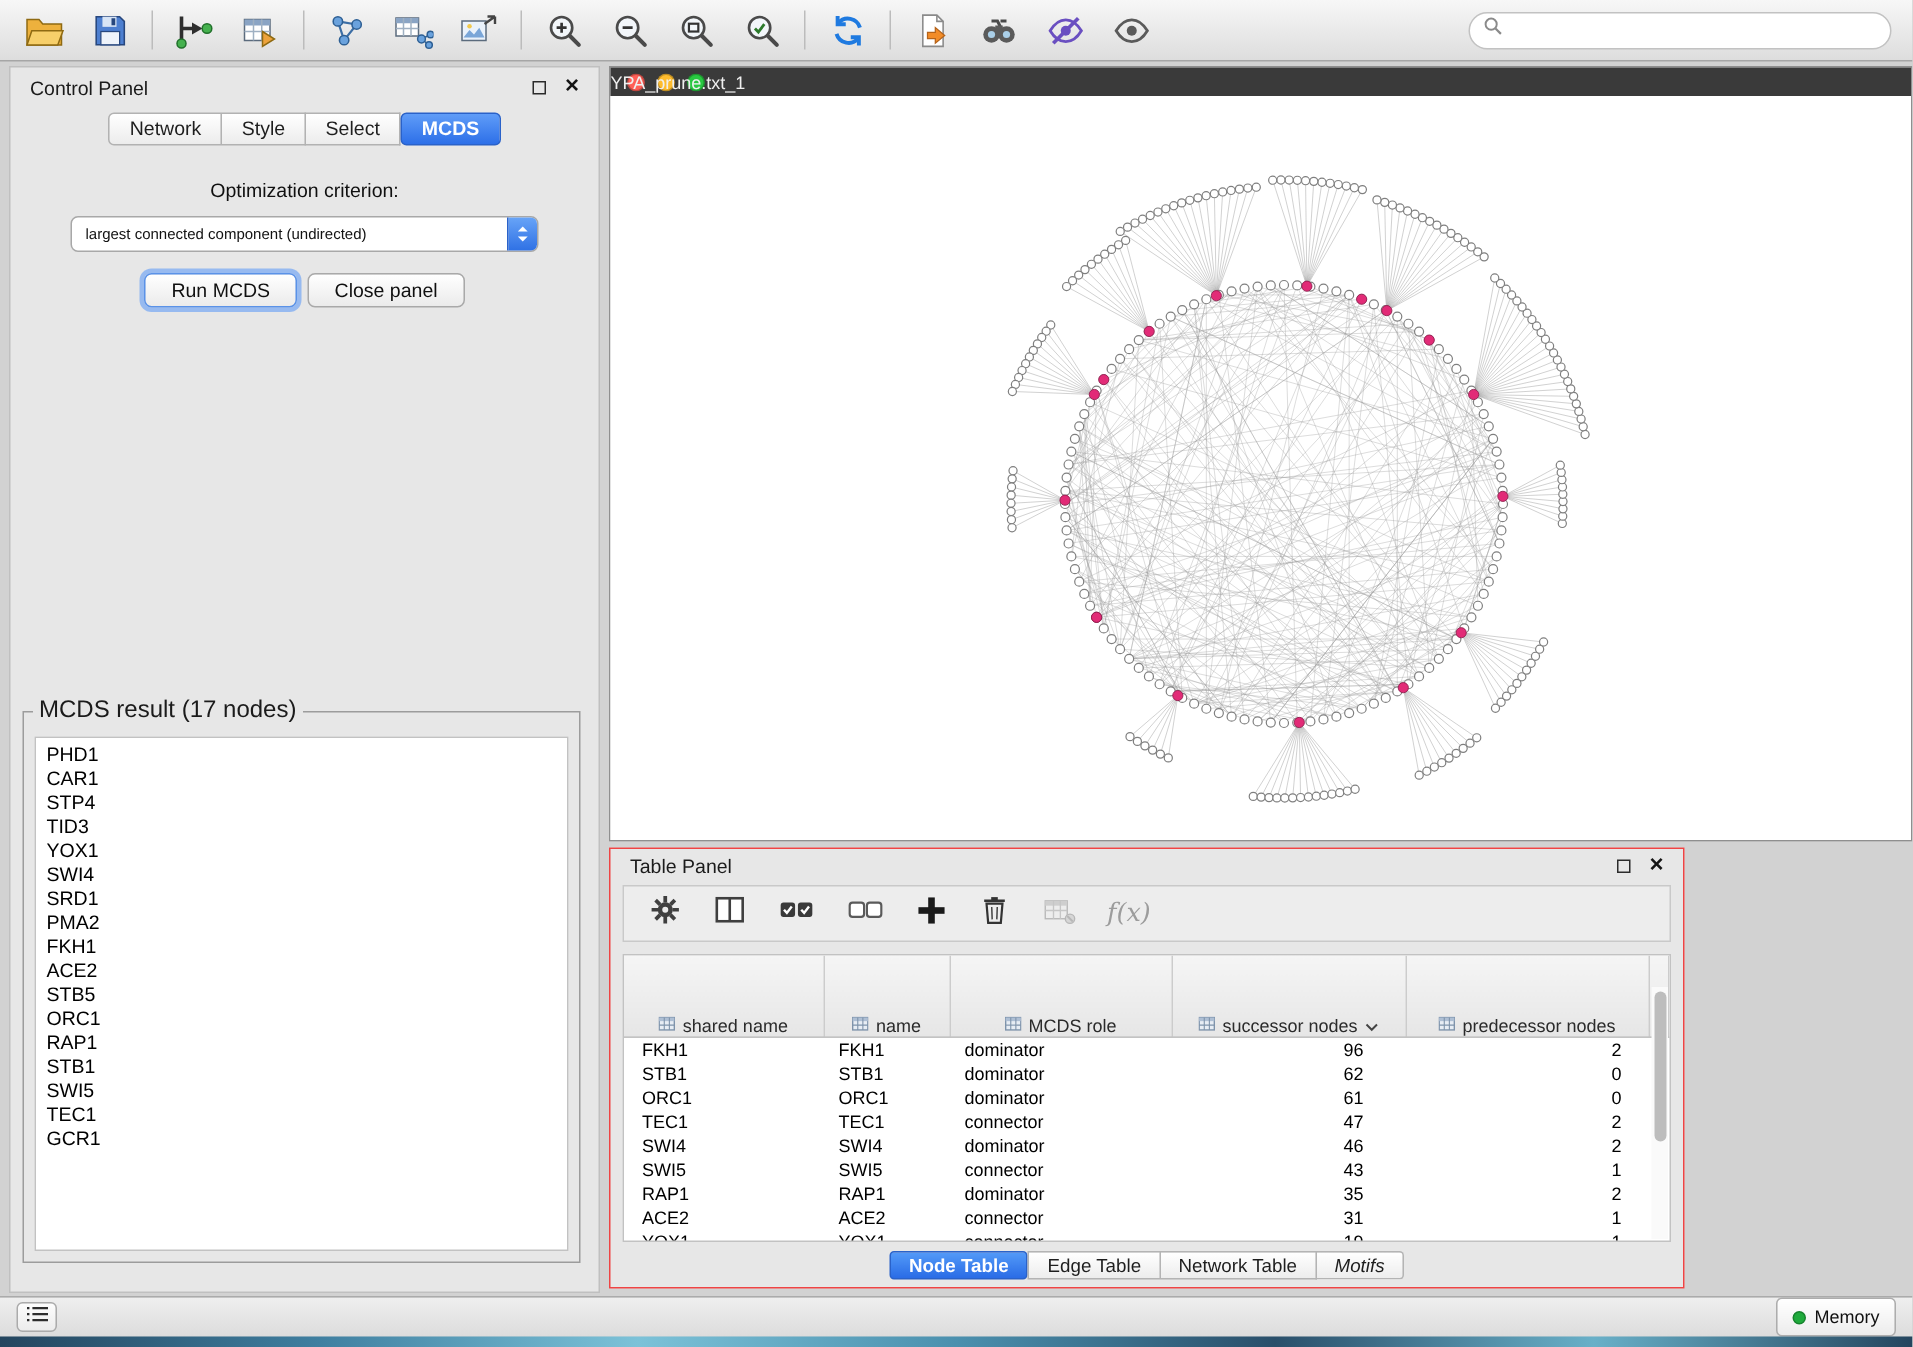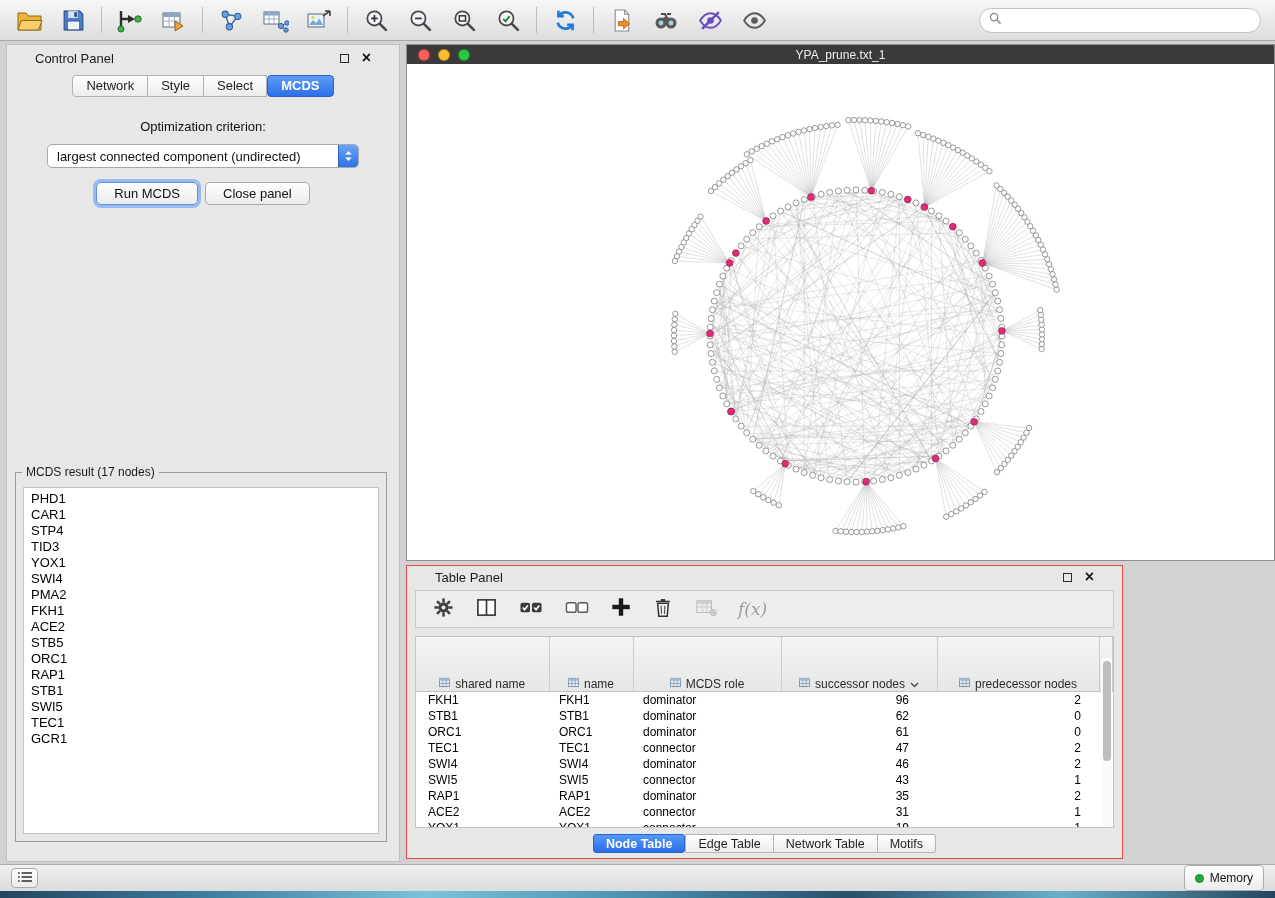--- a/index.html
+++ b/index.html
@@ -34,7 +34,7 @@
   }
 
   
-  .panel-header { display:flex; align-items:center; padding:0 28px; font-size:13px; color:#1b1b1b; }
+  .panel-header { display:flex; align-items:center; padding:0 13px; font-size:13px; color:#1b1b1b; }
   .ph-actions { margin-left:auto; display:flex; align-items:center; gap:13px; }
   .float-icon { width:9px; height:9px; border:1.5px solid #2b2b2b; display:inline-block; background:transparent; }
   .close-icon { font-size:16px; font-weight:bold; color:#141414; line-height:1; }

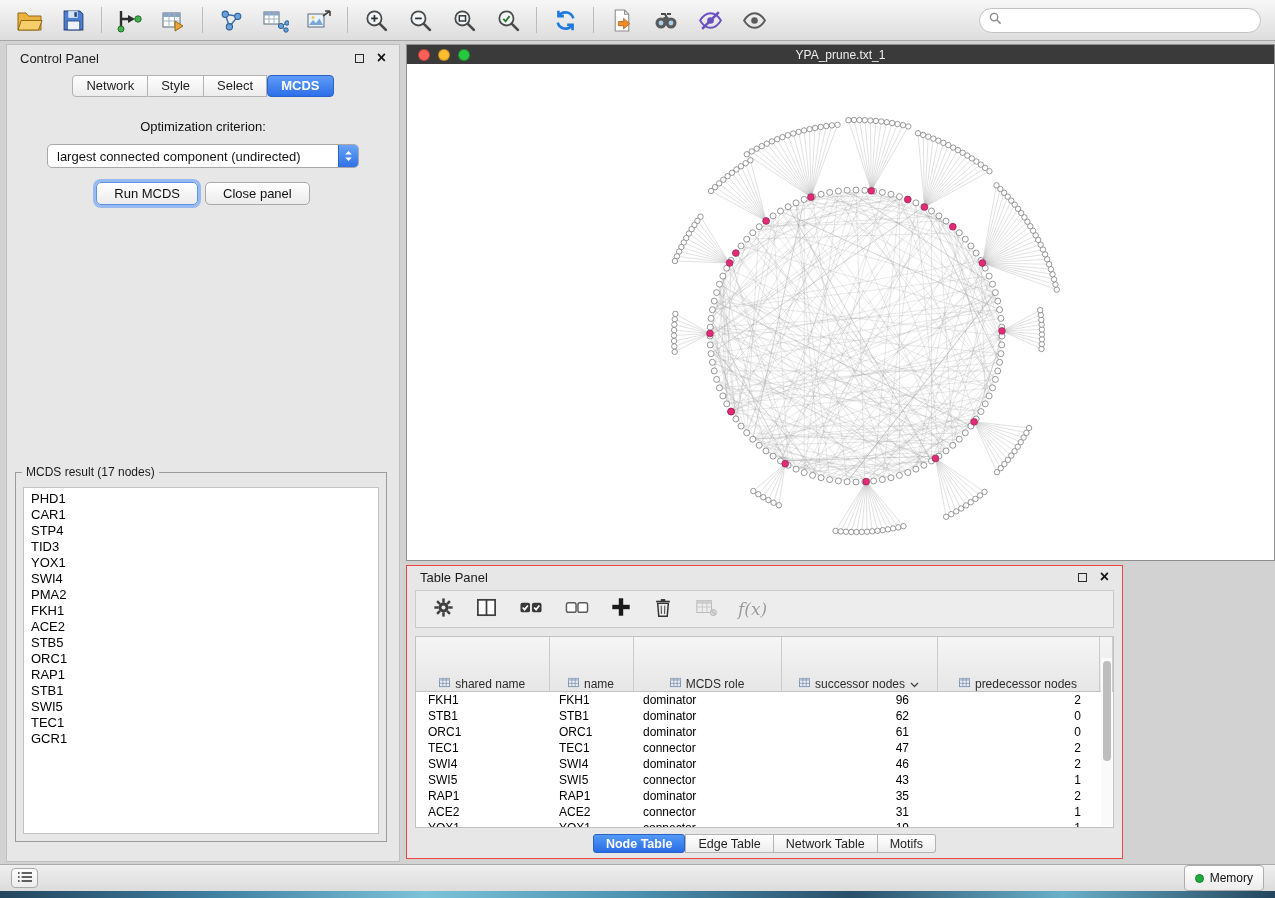--- a/index.html
+++ b/index.html
@@ -96,7 +96,7 @@
   .traffic.red { background:#ff5f57; margin-left:11px; }
   .traffic.yellow { background:#febc2e; }
   .traffic.green { background:#28c840; }
-  .net-title { position:absolute; left:0; right:0; text-align:center; color:#efefef; font-size:12px; pointer-events:none; }
+  .net-title { position:absolute; left:0; right:0; color:#efefef; font-size:12px; pointer-events:none; }
   .net-canvas { position:absolute; left:0; top:19px; right:0; bottom:0; background:#ffffff; overflow:hidden; }
 
   

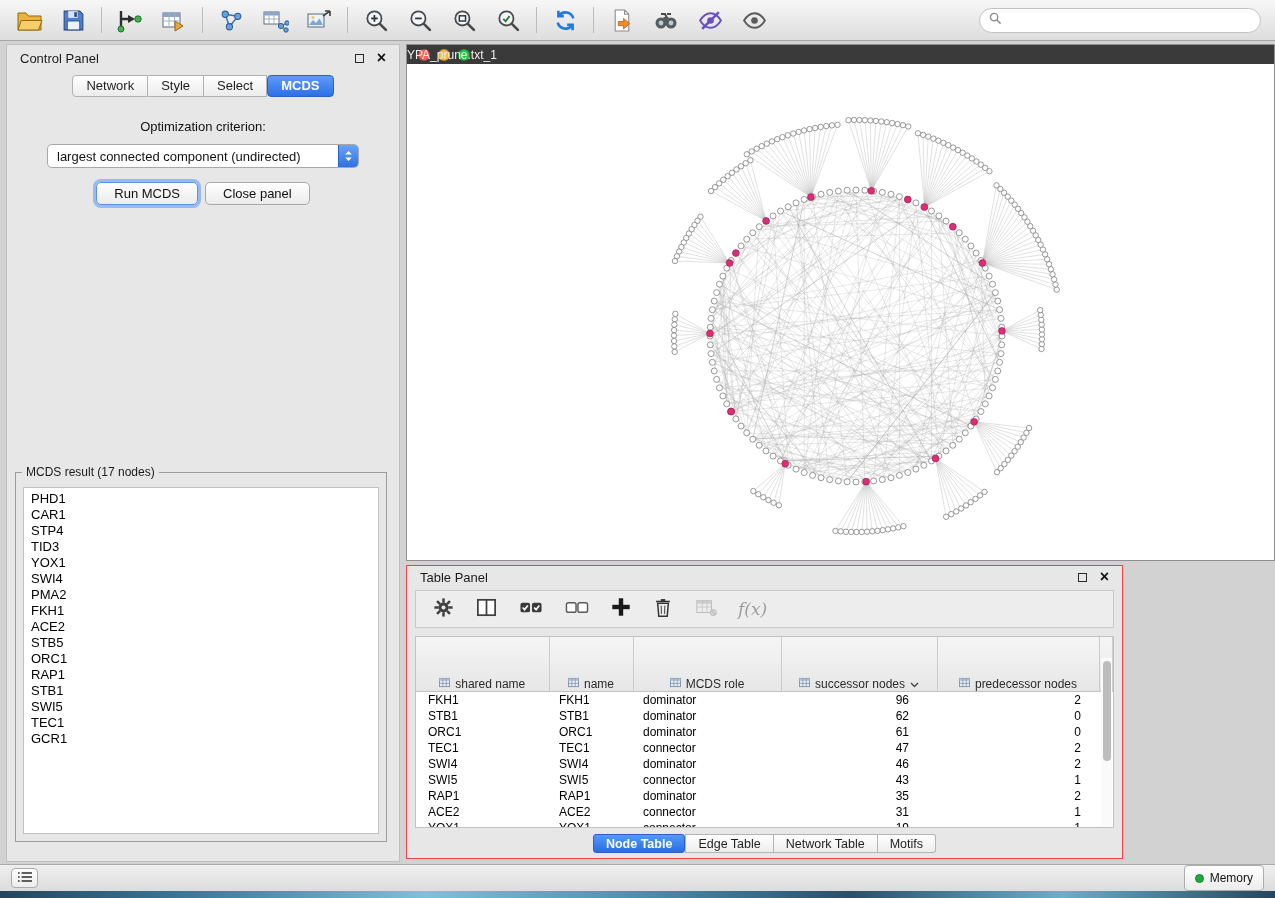--- a/index.html
+++ b/index.html
@@ -59,7 +59,7 @@
   .opt-label { text-align:center; margin-top:22px; font-size:13px; color:#101010; }
   .dropdown {
     margin:10px auto 0; width:312px; height:24px; background:#ffffff;
-    border:1px solid #a8a8a8; border-radius:5px; font-size:13px;
+    border:1px solid #a8a8a8; border-radius:5px; font-size:10px;
     display:flex; align-items:center; overflow:hidden; cursor:pointer;
   }
   .dropdown .dd-val { flex:1; padding-left:9px; color:#111; white-space:nowrap; }

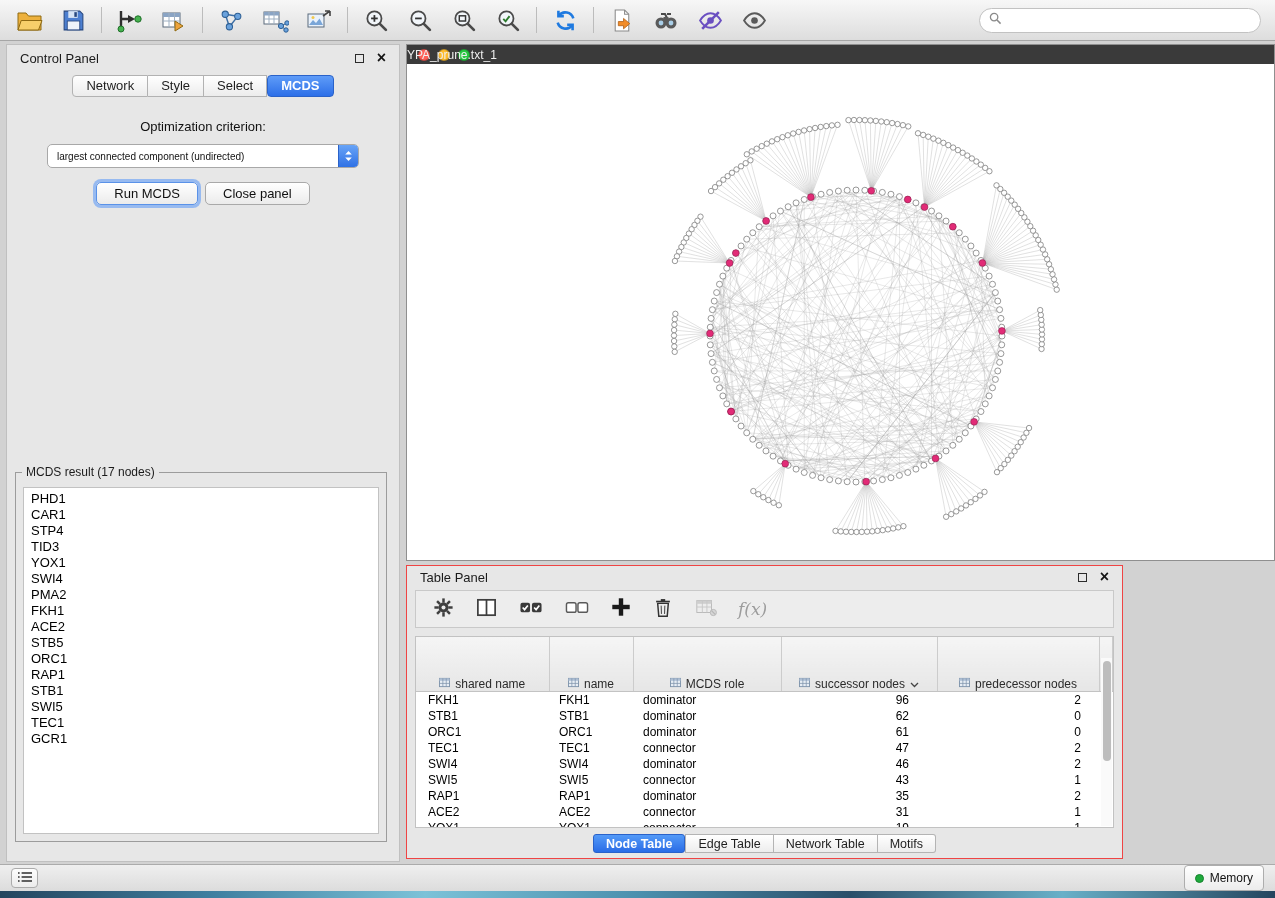--- a/index.html
+++ b/index.html
@@ -79,7 +79,7 @@
     position:absolute; left:8px; top:420px; width:372px; height:377px;
     border:1px solid #9c9c9c; margin:0; padding:0;
   }
-  .mcds-fieldset legend { font-size:12px; color:#1b1b1b; margin-left:6px; padding:0 4px; }
+  .mcds-fieldset legend { font-size:16px; color:#1b1b1b; margin-left:6px; padding:0 4px; }
   .result-list {
     position:absolute; left:7px; top:8px; right:7px; bottom:7px;
     background:#ffffff; border:1px solid #c2c2c2; overflow:hidden; padding:3px 0;

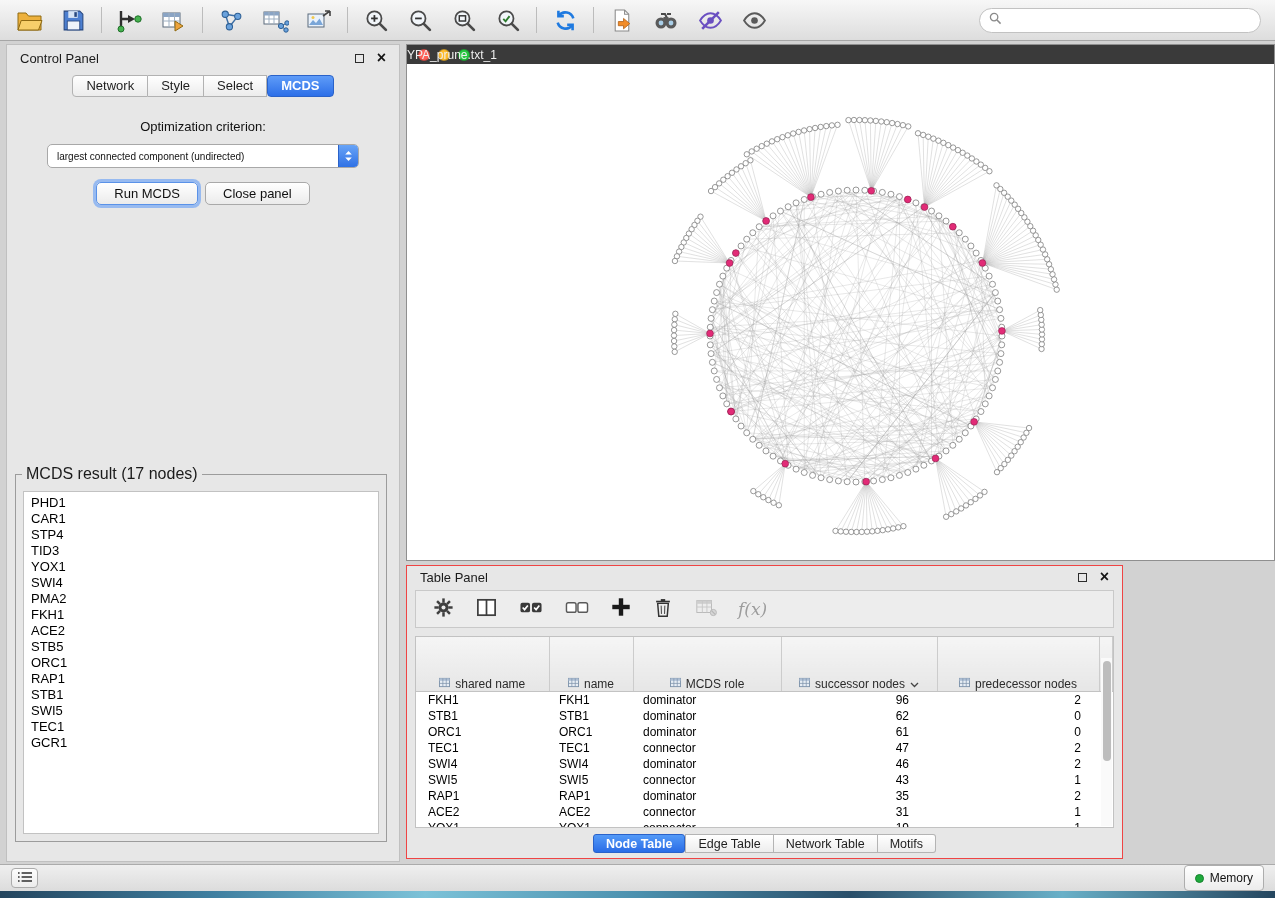--- a/index.html
+++ b/index.html
@@ -403,6 +403,7 @@
         <div class="result-item">TID3</div>
         <div class="result-item">YOX1</div>
         <div class="result-item">SWI4</div>
+        <div class="result-item">SRD1</div>
         <div class="result-item">PMA2</div>
         <div class="result-item">FKH1</div>
         <div class="result-item">ACE2</div>

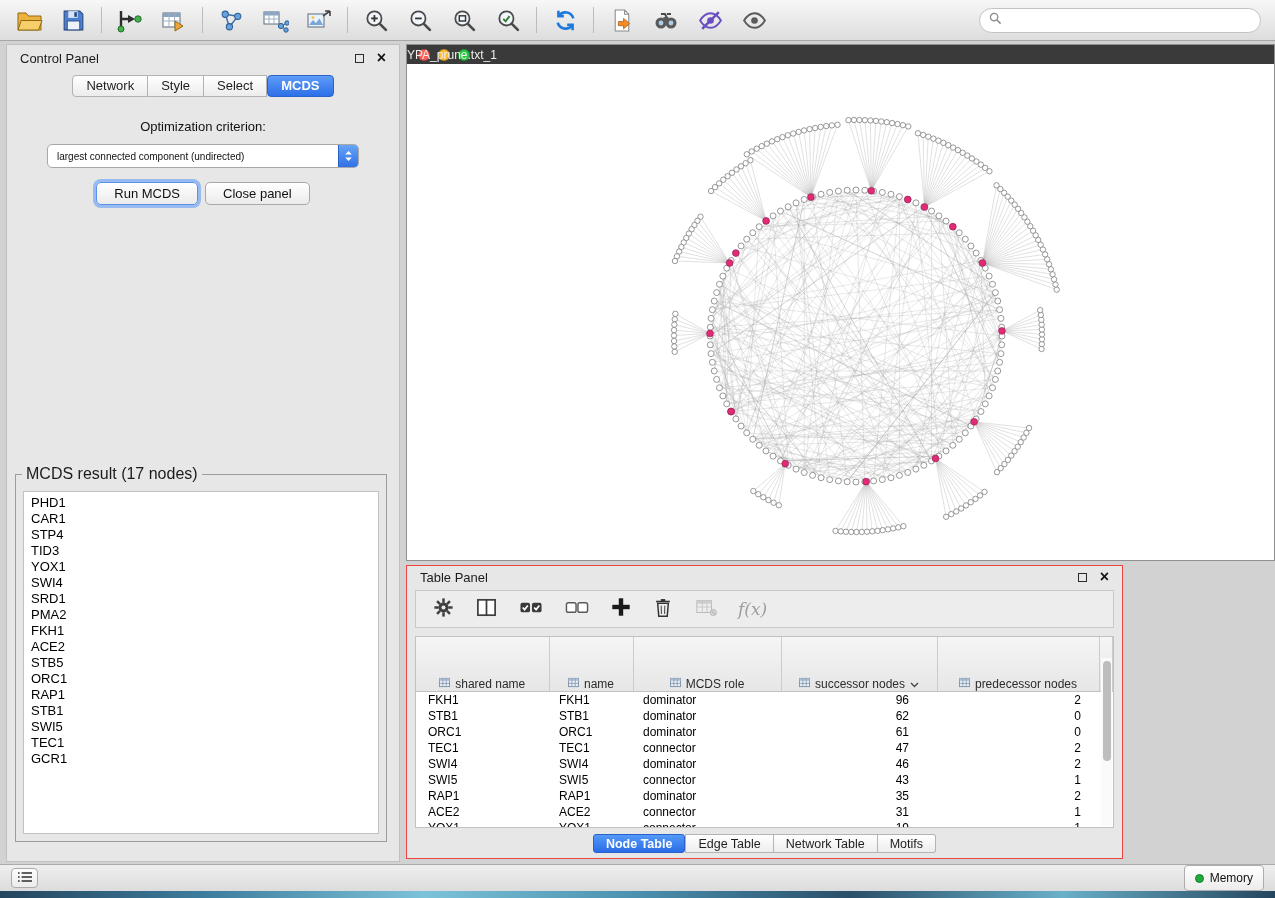--- a/index.html
+++ b/index.html
@@ -140,7 +140,7 @@
     background:linear-gradient(#ffffff,#ededed);
     border:1px solid #b4b4b4; border-left:none; color:#1e1e1e; cursor:pointer;
   }
-  .tp-tab.last { border-radius:0 3px 3px 0; }
+  .tp-tab.last { border-radius:0 3px 3px 0;font-style:italic; }
   .tp-tab.active {
     background:linear-gradient(#539af8,#2a6ce6); color:#fff;
     border:1px solid #2a62c9; border-radius:3px; font-weight:bold;

